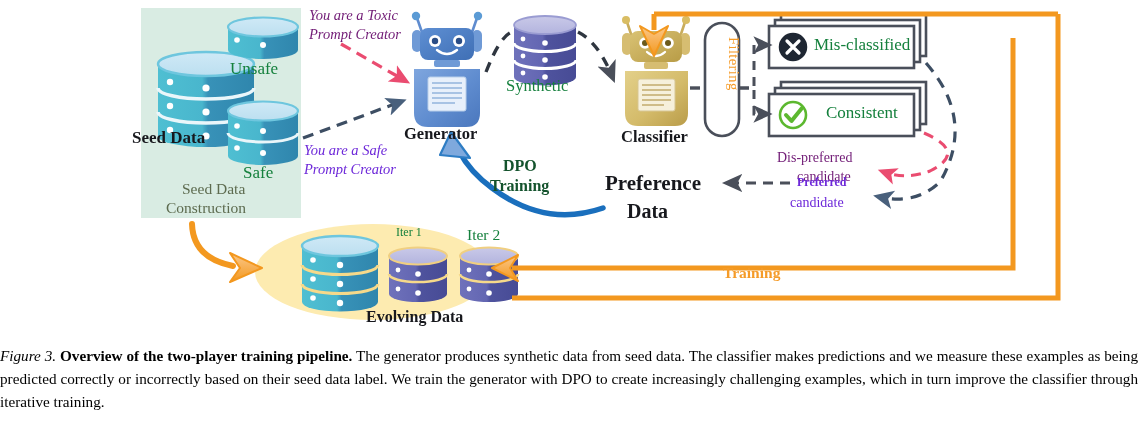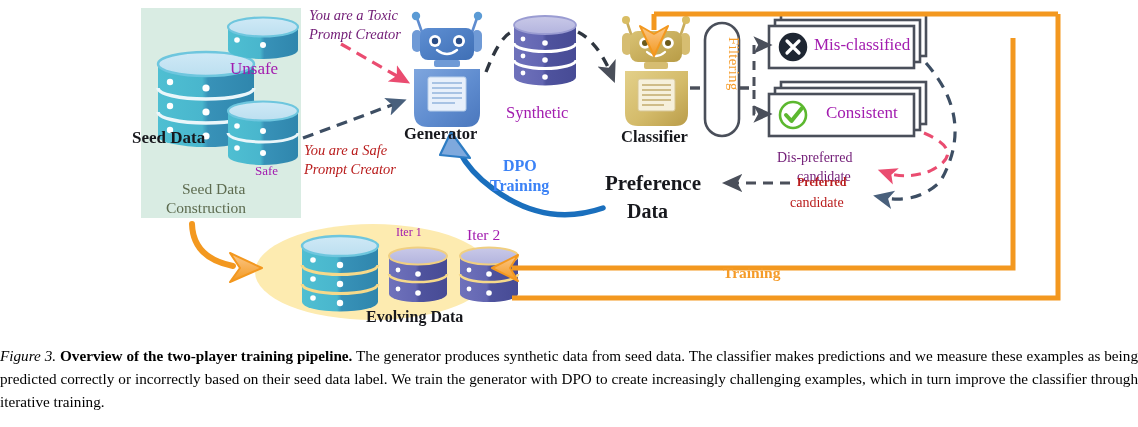--- a/index.html
+++ b/index.html
@@ -10,7 +10,7 @@
 
   .lbl{position:absolute;white-space:nowrap;line-height:1.1;}
   .lbl-bold{font-weight:bold;color:#17181d;}
-  .lbl-plain{color:#a21caf;}
+  .lbl-plain{color:#15803d;}
   .lbl-ital{font-style:italic;}
 
   .pink{color:#701a75;}

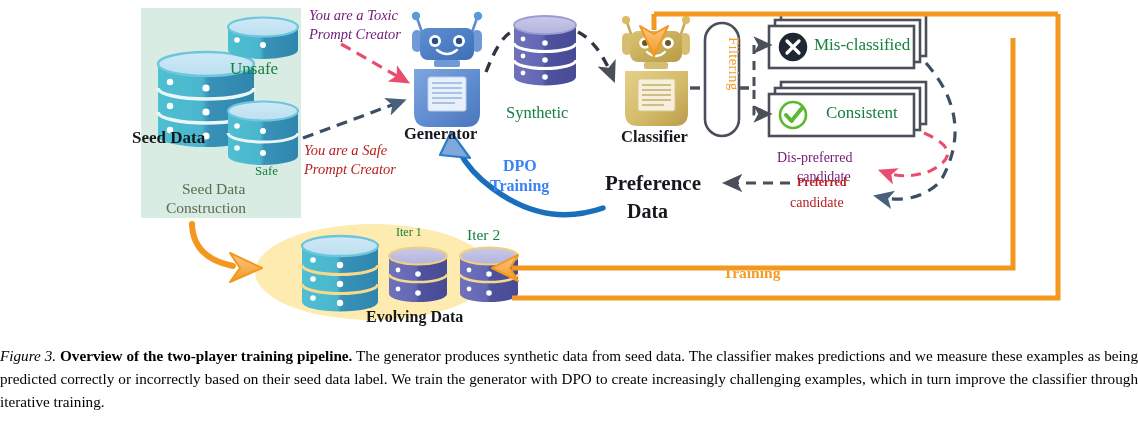--- a/index.html
+++ b/index.html
@@ -301,7 +301,7 @@
 
     <div class="lbl lbl-bold" style="left:404px;top:125px;font-size:16.5px;">Generator</div>
 
-    <div class="lbl lbl-plain" style="left:506px;top:77px;font-size:16.5px;margin-top:27px;">Synthetic</div>
+    <div class="lbl lbl-plain" style="left:506px;top:77px;font-size:16.5px;">Synthetic</div>
 
     <div class="lbl lbl-bold" style="left:621px;top:128px;font-size:16.5px;">Classifier</div>
 

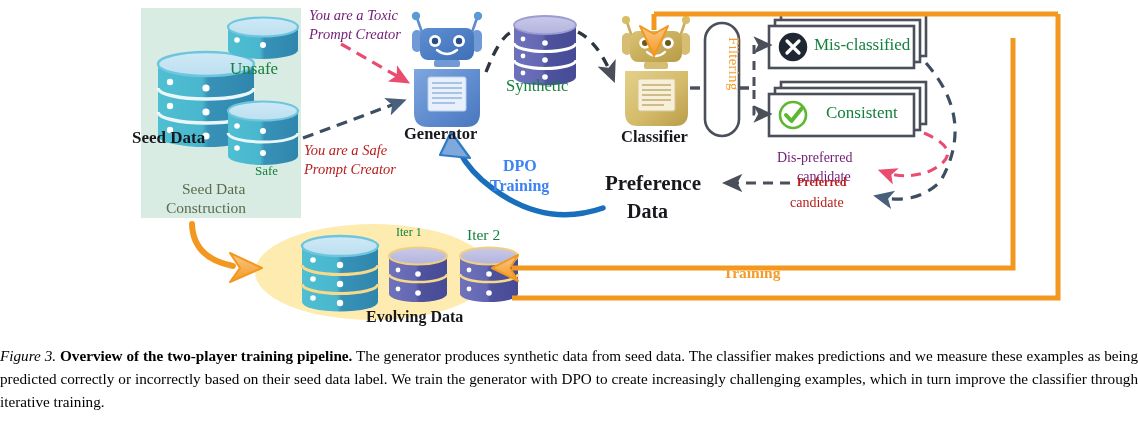--- a/index.html
+++ b/index.html
@@ -14,7 +14,7 @@
   .lbl-ital{font-style:italic;}
 
   .pink{color:#701a75;}
-  .slate{color:#b91c1c;}
+  .slate{color:#6d28d9;}
   .orange{color:#f59b28;}
   .dpoblue{color:#3b82f6;}
   .seedgreen{color:#5d6b4f;}

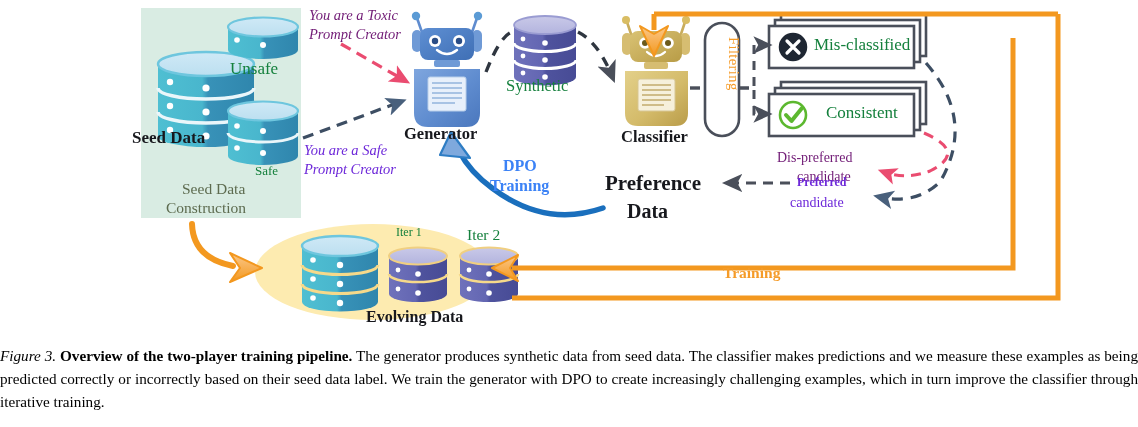--- a/index.html
+++ b/index.html
@@ -288,7 +288,7 @@
 
     <div class="lbl lbl-plain" style="left:230px;top:60px;font-size:17px;">Unsafe</div>
 
-    <div class="lbl lbl-plain" style="left:243px;top:164px;font-size:13px;margin-left:12px;">Safe</div>
+    <div class="lbl lbl-plain" style="left:243px;top:164px;font-size:17px;">Safe</div>
 
     <div class="lbl seedgreen" style="left:182px;top:180px;font-size:15.5px;">Seed Data</div>
     <div class="lbl seedgreen" style="left:166px;top:199px;font-size:15.5px;">Construction</div>

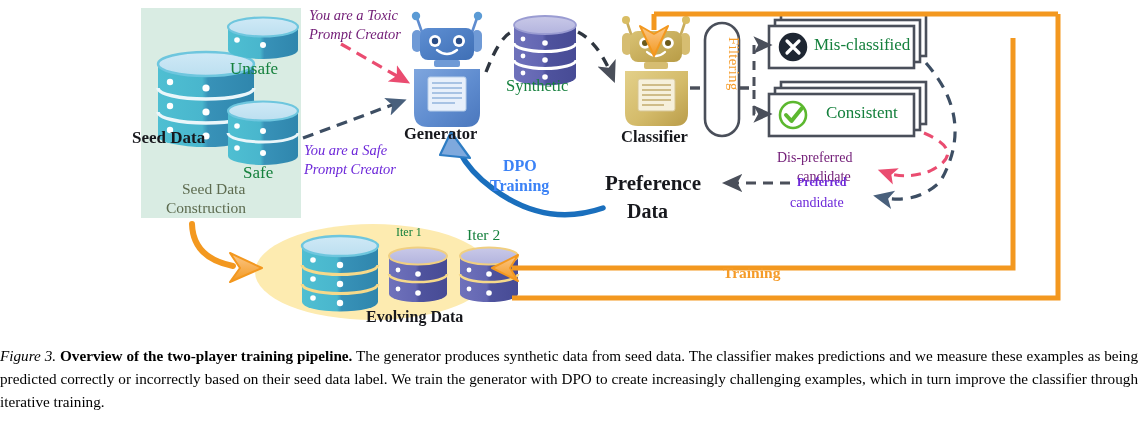--- a/index.html
+++ b/index.html
@@ -16,7 +16,7 @@
   .pink{color:#701a75;}
   .slate{color:#6d28d9;}
   .orange{color:#f59b28;}
-  .dpoblue{color:#3b82f6;}
+  .dpoblue{color:#14532d;}
   .seedgreen{color:#5d6b4f;}
 
   

